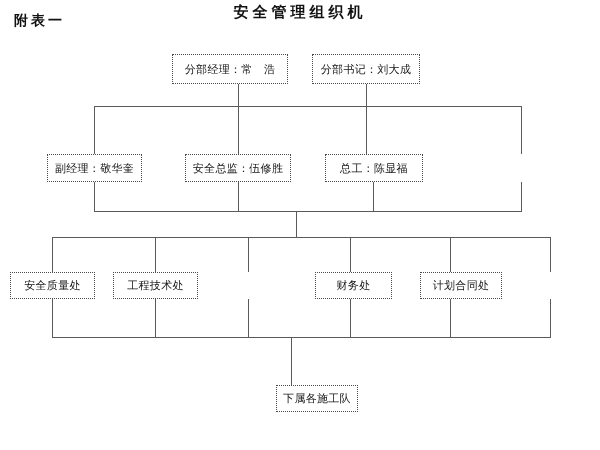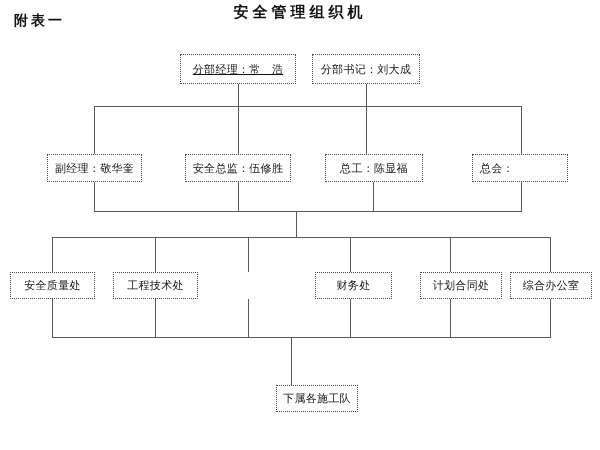--- a/index.html
+++ b/index.html
@@ -76,7 +76,7 @@
   <div class="hdr" id="hdr-left">附表一</div>
   <div class="hdr" id="hdr-title">安全管理组织机</div>
 
-  <div class="node" style="left:180px; top:54px; width:116px; height:30px;text-decoration:underline;">分部经理：常　浩</div>
+  <div class="node" style="left:172px; top:54px; width:116px; height:30px;">分部经理：常　浩</div>
 
   <div class="node" style="left:312px; top:54px; width:108px; height:30px;">分部书记：刘大成</div>
 

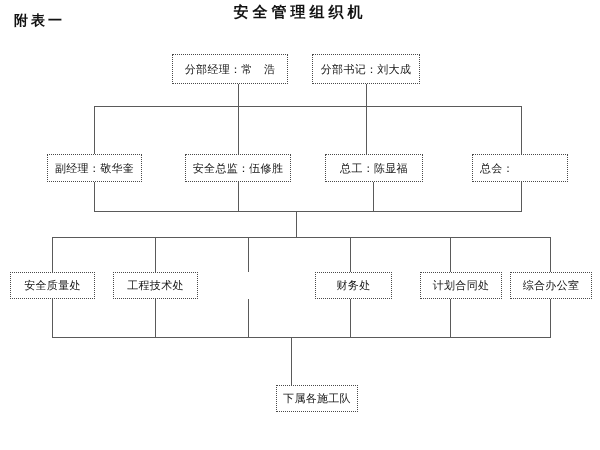--- a/index.html
+++ b/index.html
@@ -96,7 +96,6 @@
 
   <div class="node" style="left:325px; top:154px; width:98px; height:28px;">总工：陈显福</div>
 
-  <div class="node left-align" style="left:472px; top:154px; width:96px; height:28px;">总会：</div>
 
   <div class="conn vline" style="left:94px;  top:182px; height:29px;"></div>
   <div class="conn vline" style="left:238px; top:182px; height:29px;"></div>

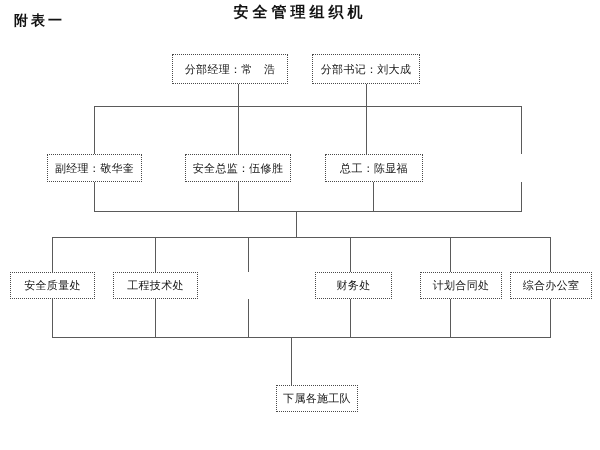--- a/index.html
+++ b/index.html
@@ -124,7 +124,6 @@
 
   <div class="node" style="left:420px; top:272px; width:82px; height:27px;">计划合同处</div>
 
-  <div class="node" style="left:510px; top:272px; width:82px; height:27px;">综合办公室</div>
 
   <div class="conn vline" style="left:52px;  top:299px; height:38px;"></div>
   <div class="conn vline" style="left:155px; top:299px; height:38px;"></div>

